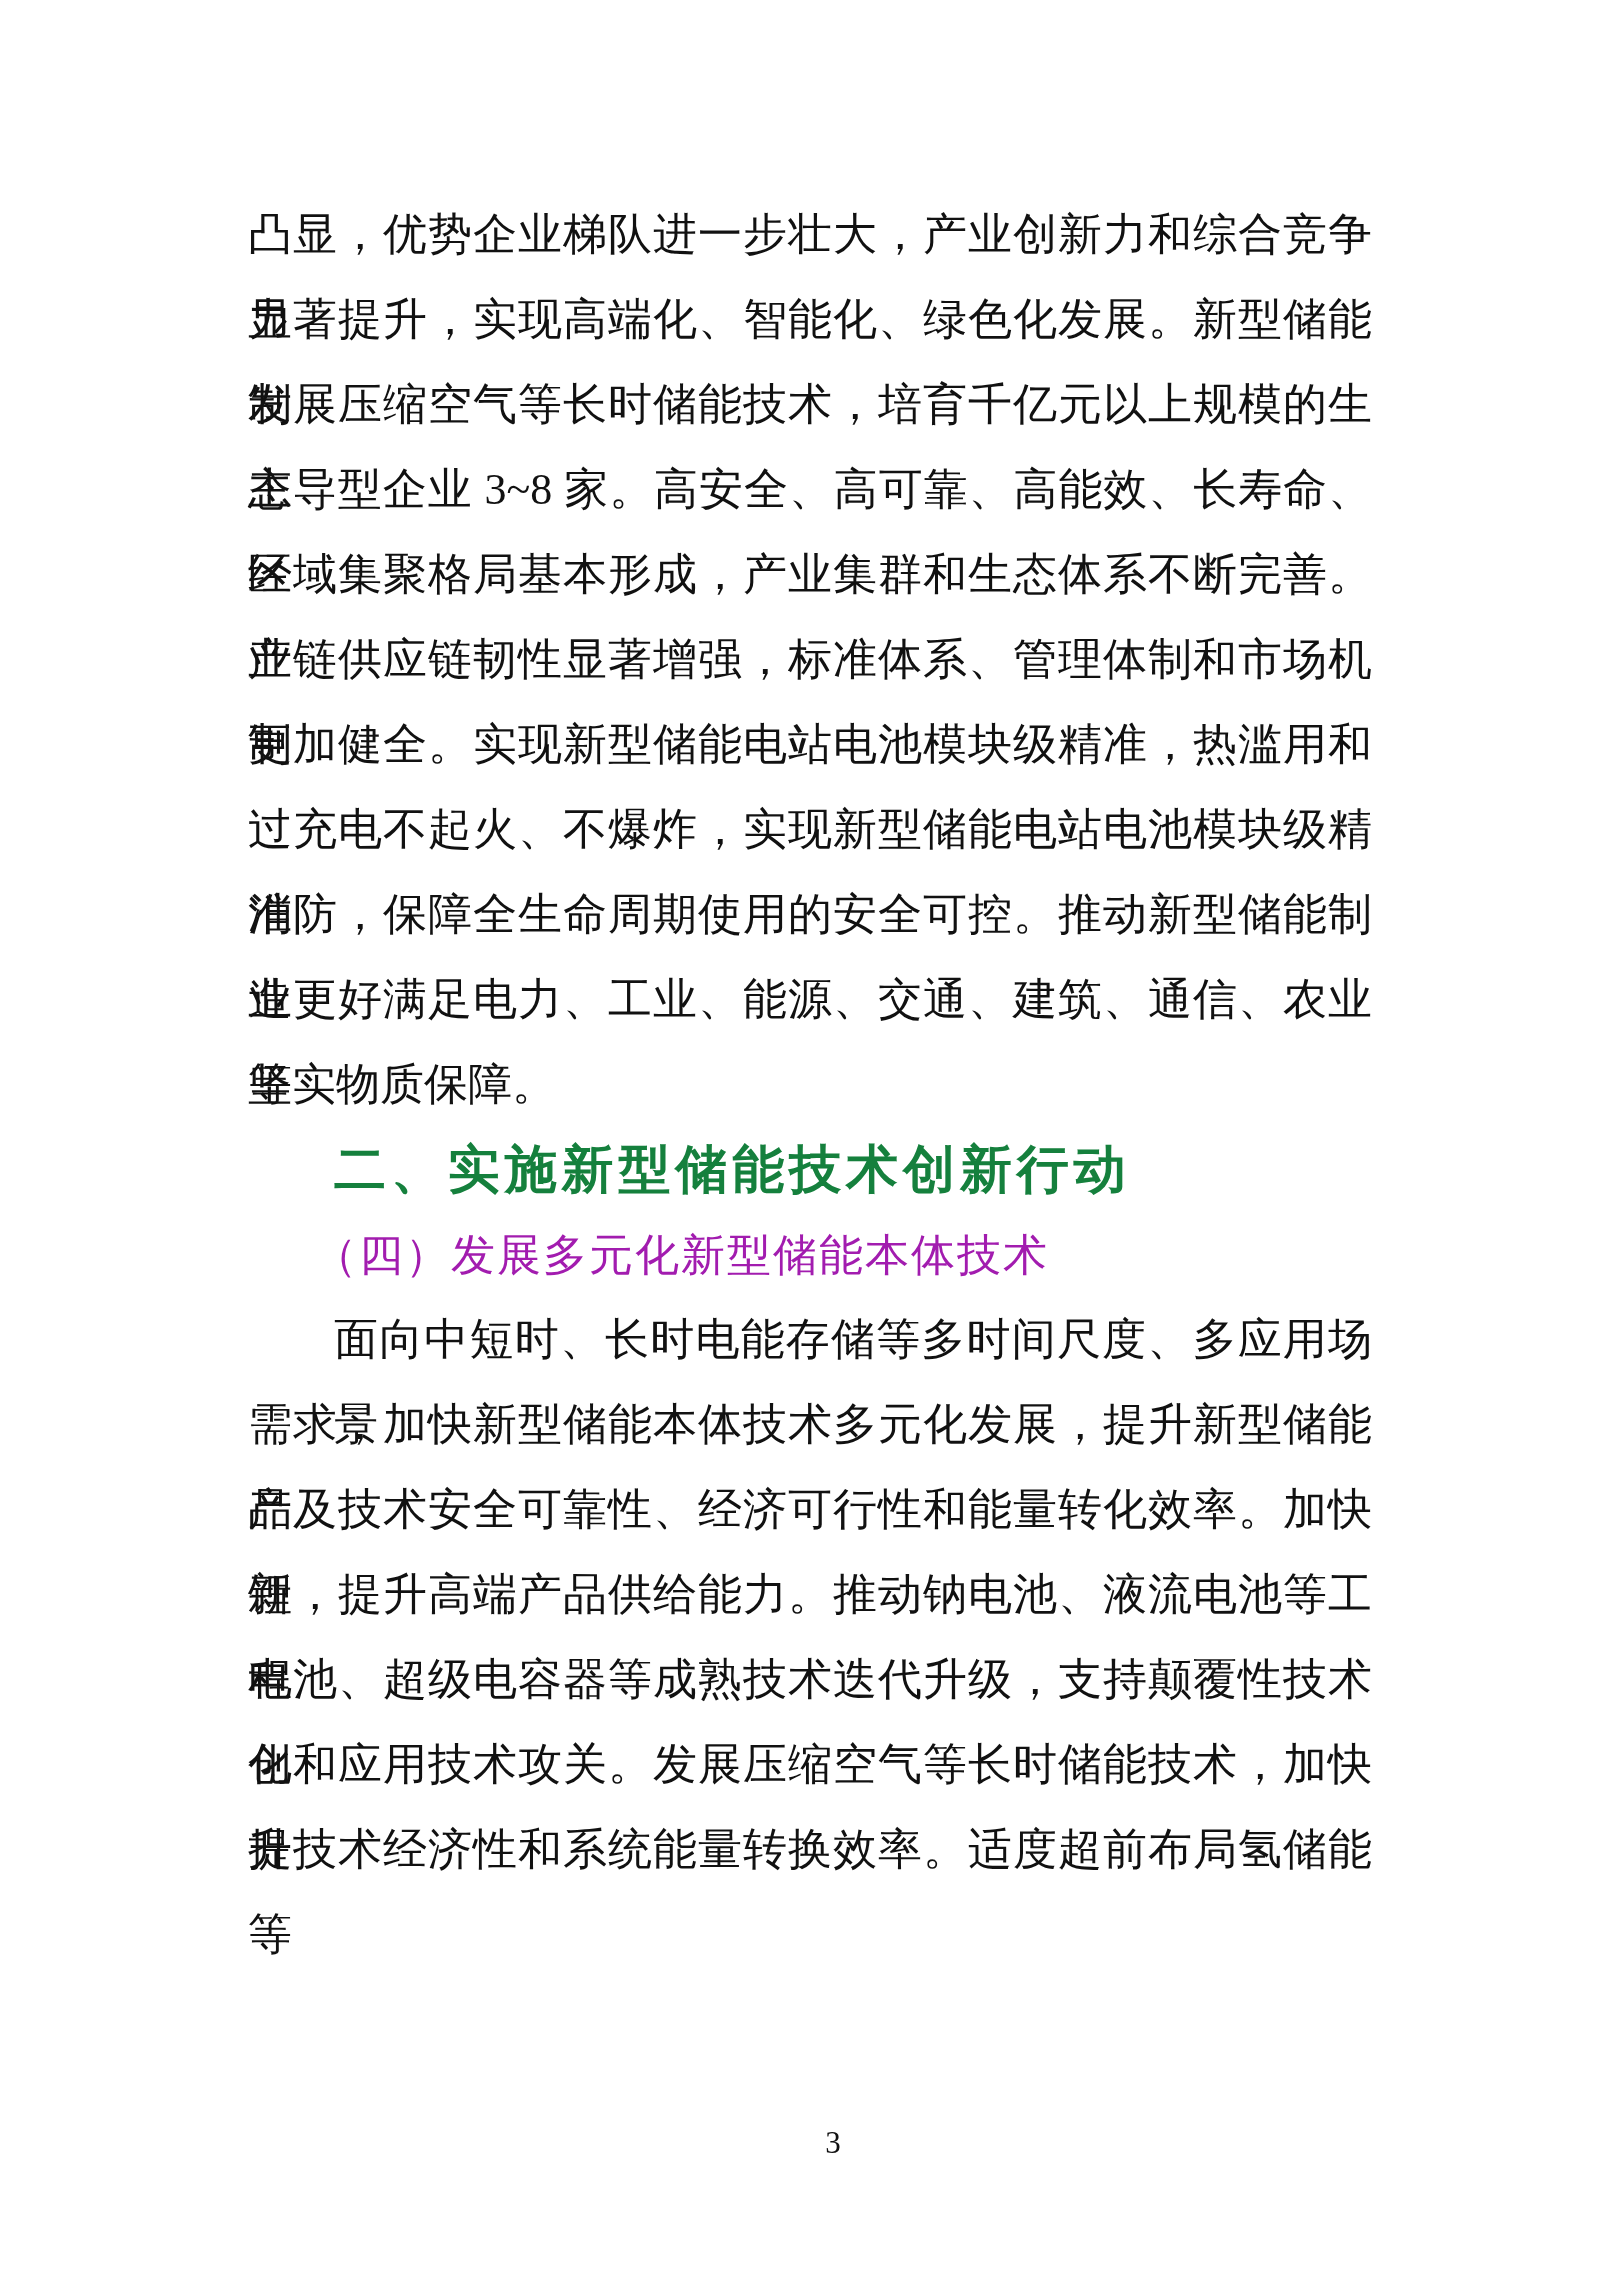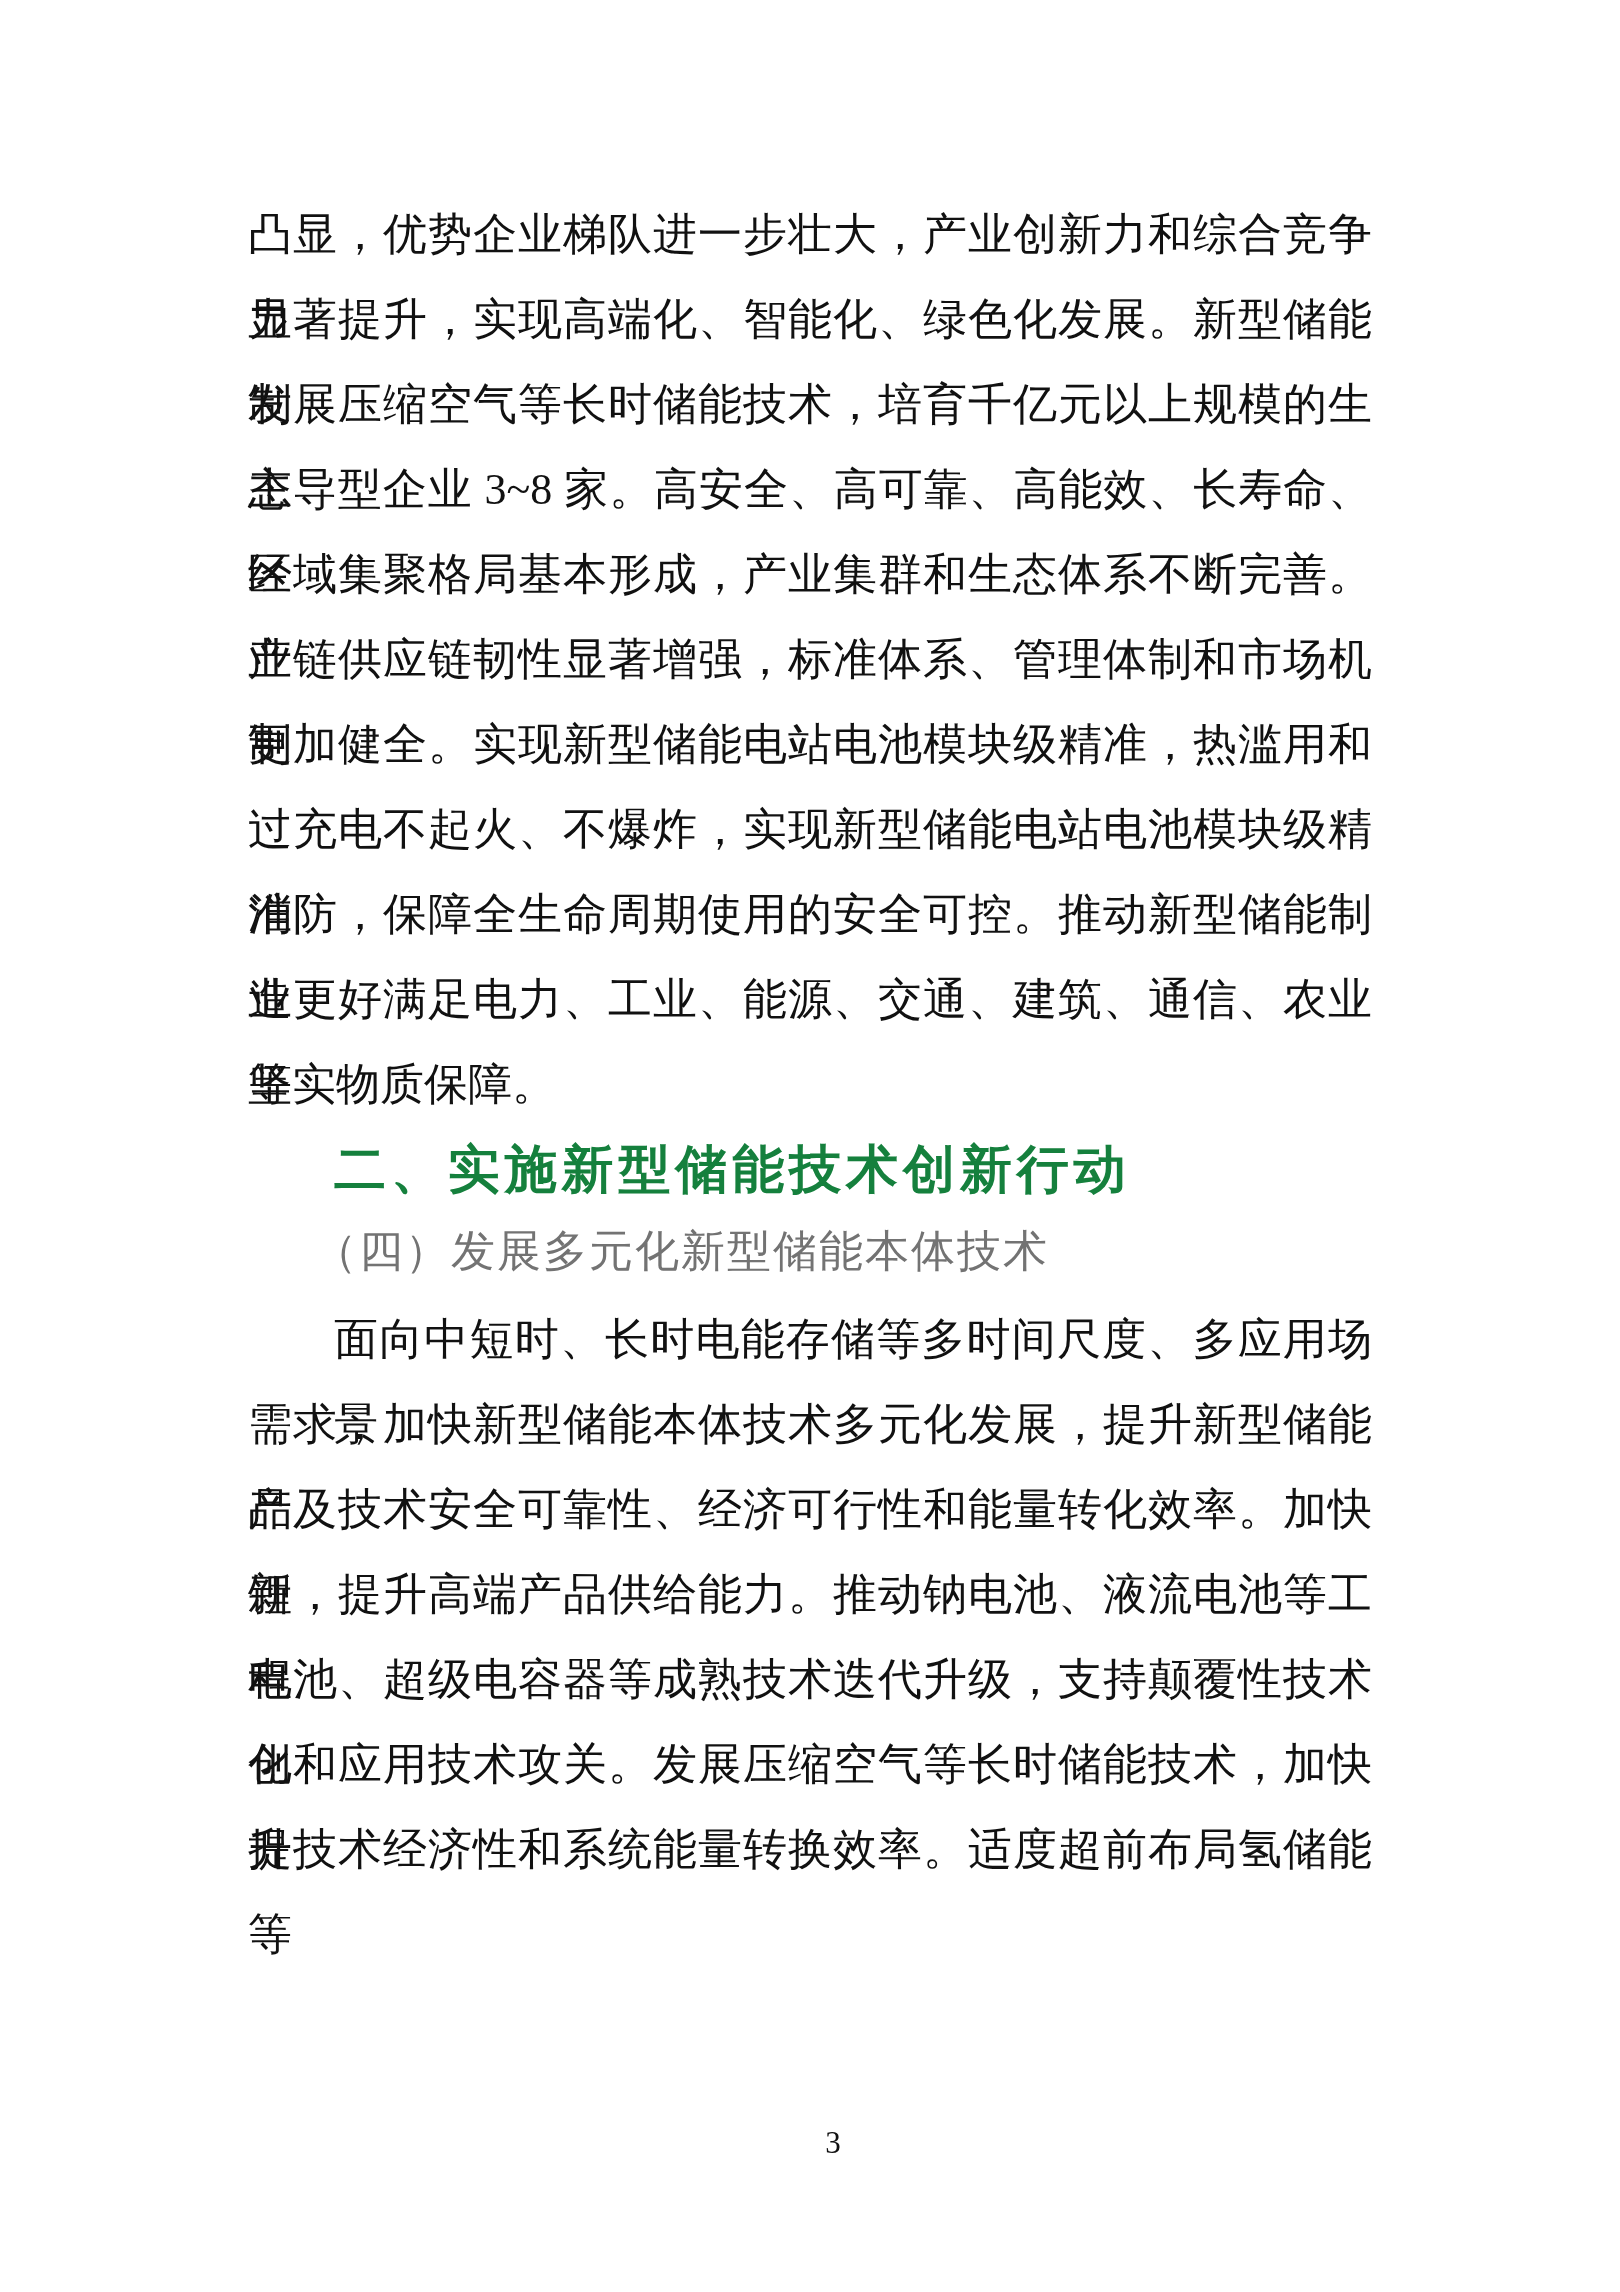--- a/index.html
+++ b/index.html
@@ -47,11 +47,11 @@
   .subheading{
     height:85px;line-height:85px;margin:0;
     padding-left:65px;
-    font-family:Liberation Mono, monospace;
+    font-family:Liberation Sans, sans-serif;
     font-weight:400;
     font-size:44px;
     letter-spacing:2px;
-    color:#737373;
+    color:#a21caf;
     white-space:nowrap;
   }
   .pageno{

